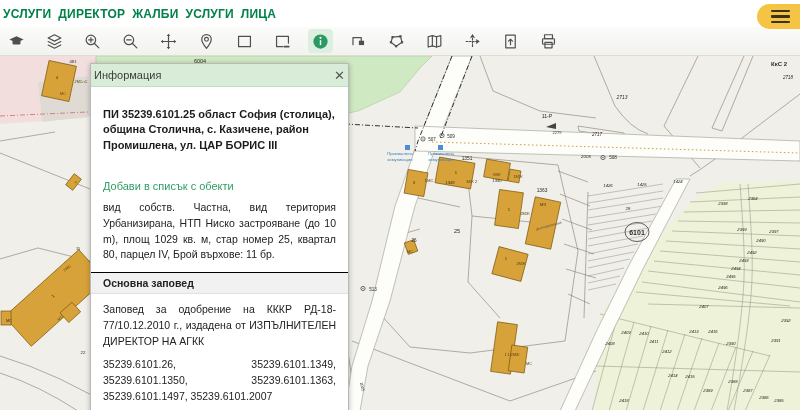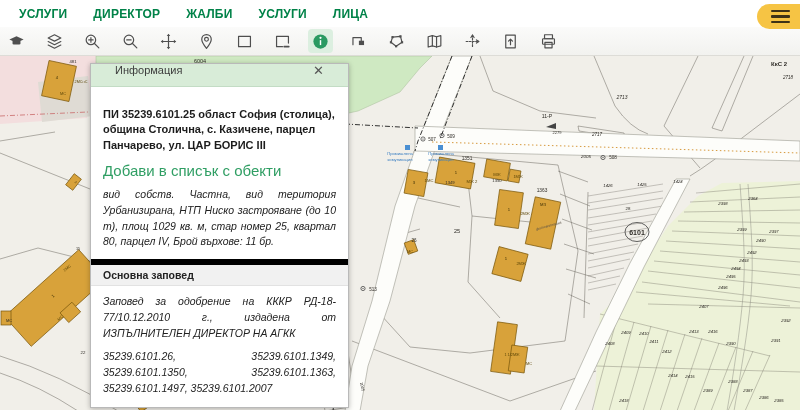--- a/index.html
+++ b/index.html
@@ -5,7 +5,7 @@
   html,body{margin:0;padding:0;}
   body{width:800px;height:410px;overflow:hidden;font-family:"Liberation Sans",sans-serif;background:#fff;position:relative;}
   
-  .nav{height:27px;background:#ffffff;display:flex;align-items:center;gap:26px;padding-left:19px;position:relative;}
+  .nav{height:27px;background:#ffffff;display:flex;align-items:center;gap:7px;padding-left:3px;position:relative;}
   .nav-item{color:#008248;font-weight:bold;font-size:12px;letter-spacing:.2px;white-space:nowrap;cursor:pointer;}
   .menu-pill{position:absolute;top:4px;right:-12px;width:55px;height:25px;border-radius:13px;background:#f6c444;display:flex;flex-direction:column;justify-content:center;gap:3px;padding-left:14px;box-sizing:border-box;}
   .menu-pill i{display:block;width:19px;height:2.6px;background:#3e3216;border-radius:1px;}

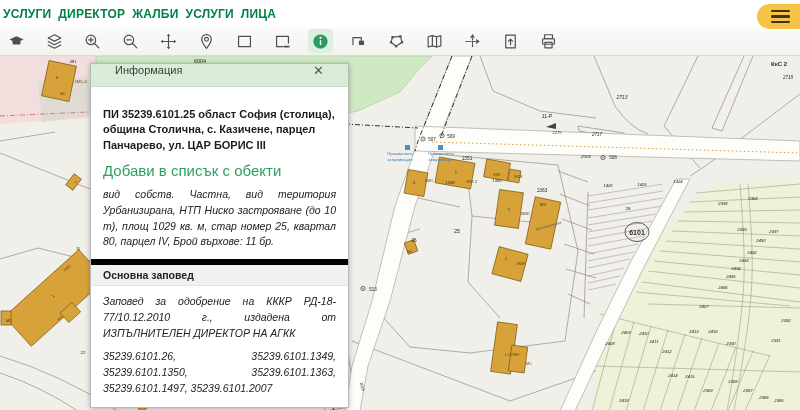--- a/index.html
+++ b/index.html
@@ -19,7 +19,7 @@
   .map svg.canvas{position:absolute;left:0;top:0;font-family:"Liberation Sans",sans-serif;}
   
   .popup{position:absolute;left:90px;top:7px;width:257px;background:#ffffff;border:1px solid #b9b9b9;box-shadow:0 1px 5px rgba(0,0,0,.28);z-index:5;}
-  .popup-header{background:#d8ecd8;border-bottom:1px solid #c3dcc5;height:22px;display:flex;justify-content:space-between;padding:0 24px;}
+  .popup-header{background:#d8ecd8;border-bottom:1px solid #c3dcc5;height:22px;display:flex;align-items:center;justify-content:space-between;padding:0 3px;}
   .popup-header .title{font-size:11px;color:#3c3c3c;}
   .popup-header .close{font-size:13px;color:#555;cursor:pointer;line-height:1;}
   .popup-body{padding:8px 0 10px 0;}

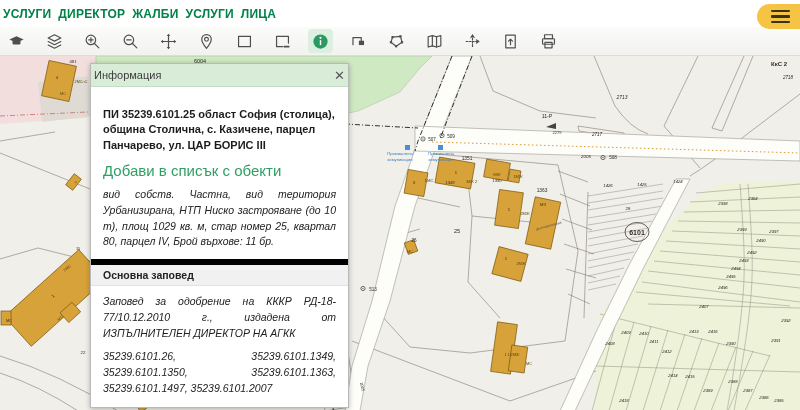--- a/index.html
+++ b/index.html
@@ -350,7 +350,7 @@
       <span class="close">✕</span>
     </div>
     <div class="popup-body">
-      <p class="prop-title">ПИ 35239.6101.25 област София (столица), община Столична, с. Казичене, парцел Панчарево, ул. ЦАР БОРИС III</p>
+      <p class="prop-title">ПИ 35239.6101.25 област София (столица), община Столична, с. Казичене, район Промишлена, ул. ЦАР БОРИС III</p>
       <a class="add-link">Добави в списък с обекти</a>
       <p class="para">вид собств. Частна, вид територия Урбанизирана, НТП Ниско застрояване (до 10 m), площ 1029 кв. м, стар номер 25, квартал 80, парцел IV, Брой върхове: 11 бр.</p>
       <div class="sec">Основна заповед</div>

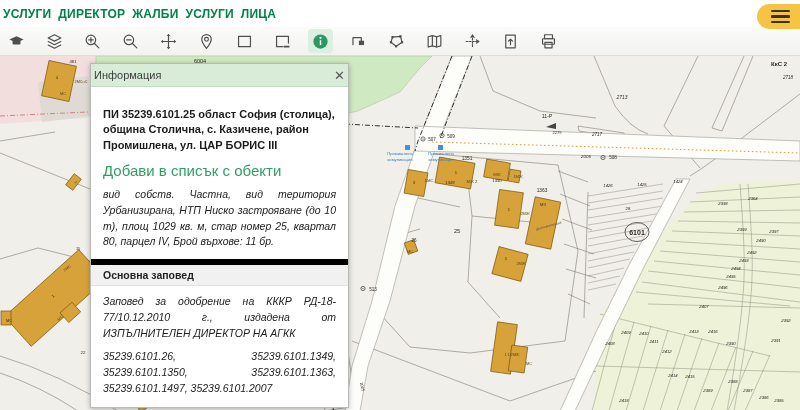--- a/index.html
+++ b/index.html
@@ -24,7 +24,7 @@
   .popup-header .close{font-size:13px;color:#555;cursor:pointer;line-height:1;}
   .popup-body{padding:8px 0 10px 0;}
   .prop-title{margin:12px 12px 0 12px;font-size:11px;font-weight:bold;color:#1c1c1c;line-height:1.4;}
-  .add-link{display:block;margin:9px 12px 0 12px;font-size:15px;color:#2f9e63;text-decoration:none;cursor:pointer;}
+  .add-link{display:block;margin:27px 12px 0 12px;font-size:11px;color:#2f9e63;text-decoration:none;cursor:pointer;}
   .para{margin:8px 12px 0 12px;font-size:10.5px;color:#222;line-height:1.5;text-align:justify;font-style:italic;}
   .sec{margin-top:9px;padding:4px 12px;background:#f1f1f1;border-top:6px solid #000000;border-bottom:1px solid #e2e2e2;font-size:10.5px;font-weight:bold;color:#222;}
 </style>

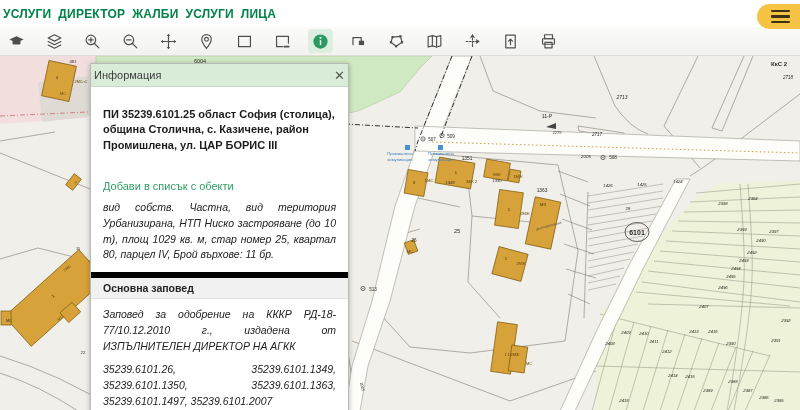--- a/index.html
+++ b/index.html
@@ -25,7 +25,7 @@
   .popup-body{padding:8px 0 10px 0;}
   .prop-title{margin:12px 12px 0 12px;font-size:11px;font-weight:bold;color:#1c1c1c;line-height:1.4;}
   .add-link{display:block;margin:27px 12px 0 12px;font-size:11px;color:#2f9e63;text-decoration:none;cursor:pointer;}
-  .para{margin:8px 12px 0 12px;font-size:10.5px;color:#222;line-height:1.5;text-align:justify;font-style:italic;}
+  .para{margin:8px 12px 0 12px;font-size:10.5px;color:#222;line-height:1.5;text-align:justify;}
   .sec{margin-top:9px;padding:4px 12px;background:#f1f1f1;border-top:6px solid #000000;border-bottom:1px solid #e2e2e2;font-size:10.5px;font-weight:bold;color:#222;}
 </style>
 </head>

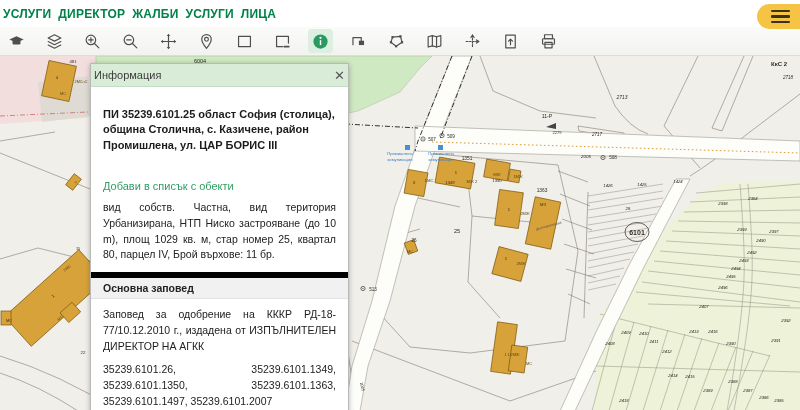--- a/index.html
+++ b/index.html
@@ -26,7 +26,7 @@
   .prop-title{margin:12px 12px 0 12px;font-size:11px;font-weight:bold;color:#1c1c1c;line-height:1.4;}
   .add-link{display:block;margin:27px 12px 0 12px;font-size:11px;color:#2f9e63;text-decoration:none;cursor:pointer;}
   .para{margin:8px 12px 0 12px;font-size:10.5px;color:#222;line-height:1.5;text-align:justify;}
-  .sec{margin-top:9px;padding:4px 12px;background:#f1f1f1;border-top:6px solid #000000;border-bottom:1px solid #e2e2e2;font-size:10.5px;font-weight:bold;color:#222;}
+  .sec{margin-top:9px;padding:4px 12px;background:#f1f1f1;border-top:1px solid #000000;border-bottom:1px solid #e2e2e2;font-size:10.5px;font-weight:bold;color:#222;}
 </style>
 </head>
 <body>

